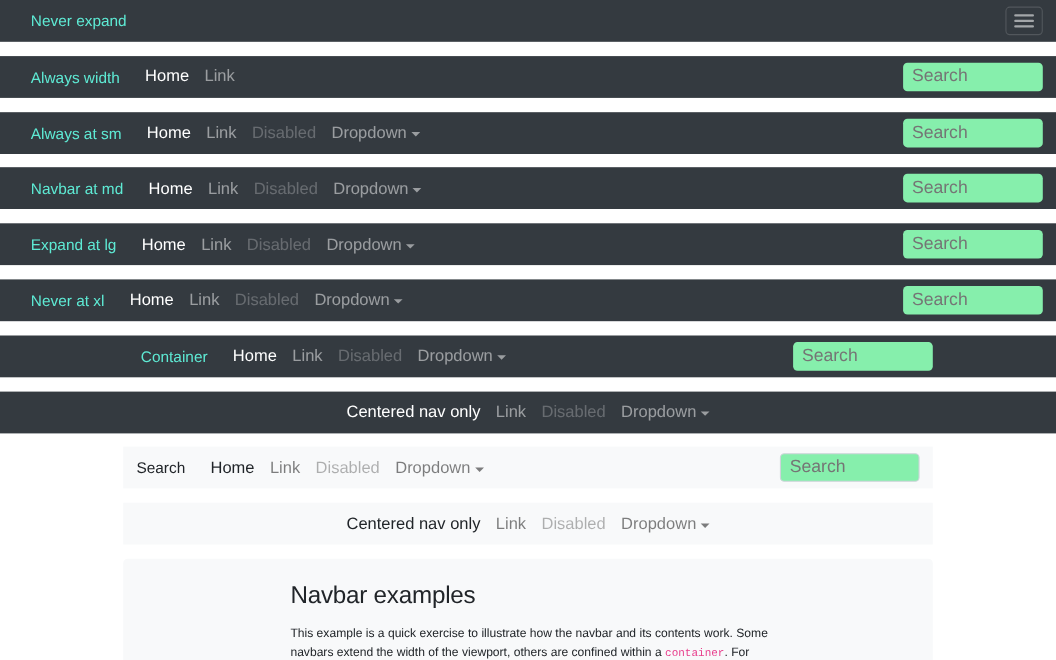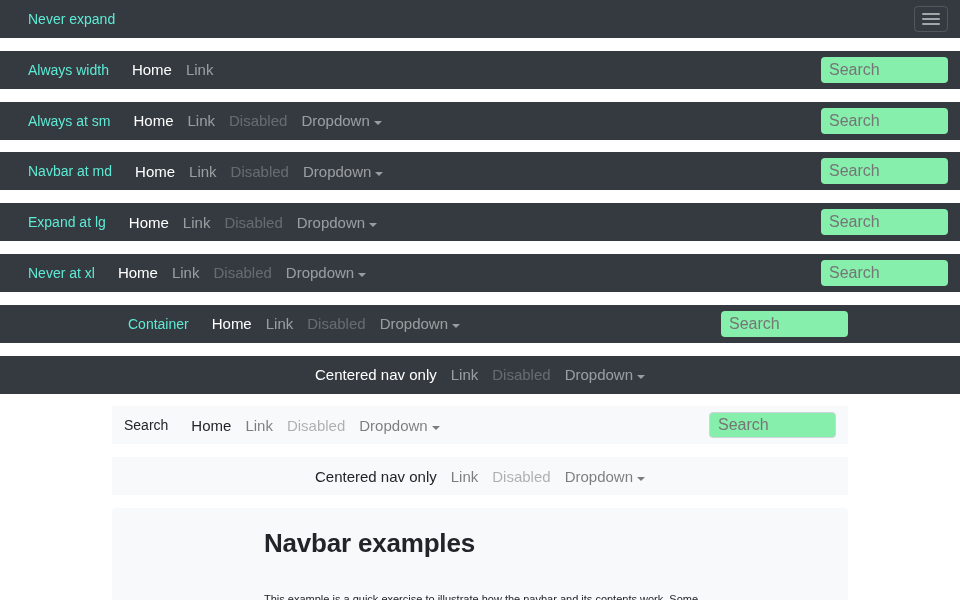--- a/index.html
+++ b/index.html
@@ -58,8 +58,8 @@
   }
   .jumbo-col { width: 448px; margin-left: 120px; }
   .page-title {
-    font-size: 26px; font-weight: 700; line-height: 1.2;
-    margin: 0 0 32px; color: #212529; letter-spacing: -0.2px;
+    font-size: 22px; font-weight: 400; line-height: 1.2;
+    margin: 0 0 14px; color: #212529; letter-spacing: -0.2px;
   }
   .intro { font-size: 11px; line-height: 1.5; margin: 0; color: #212529; }
   .code {

